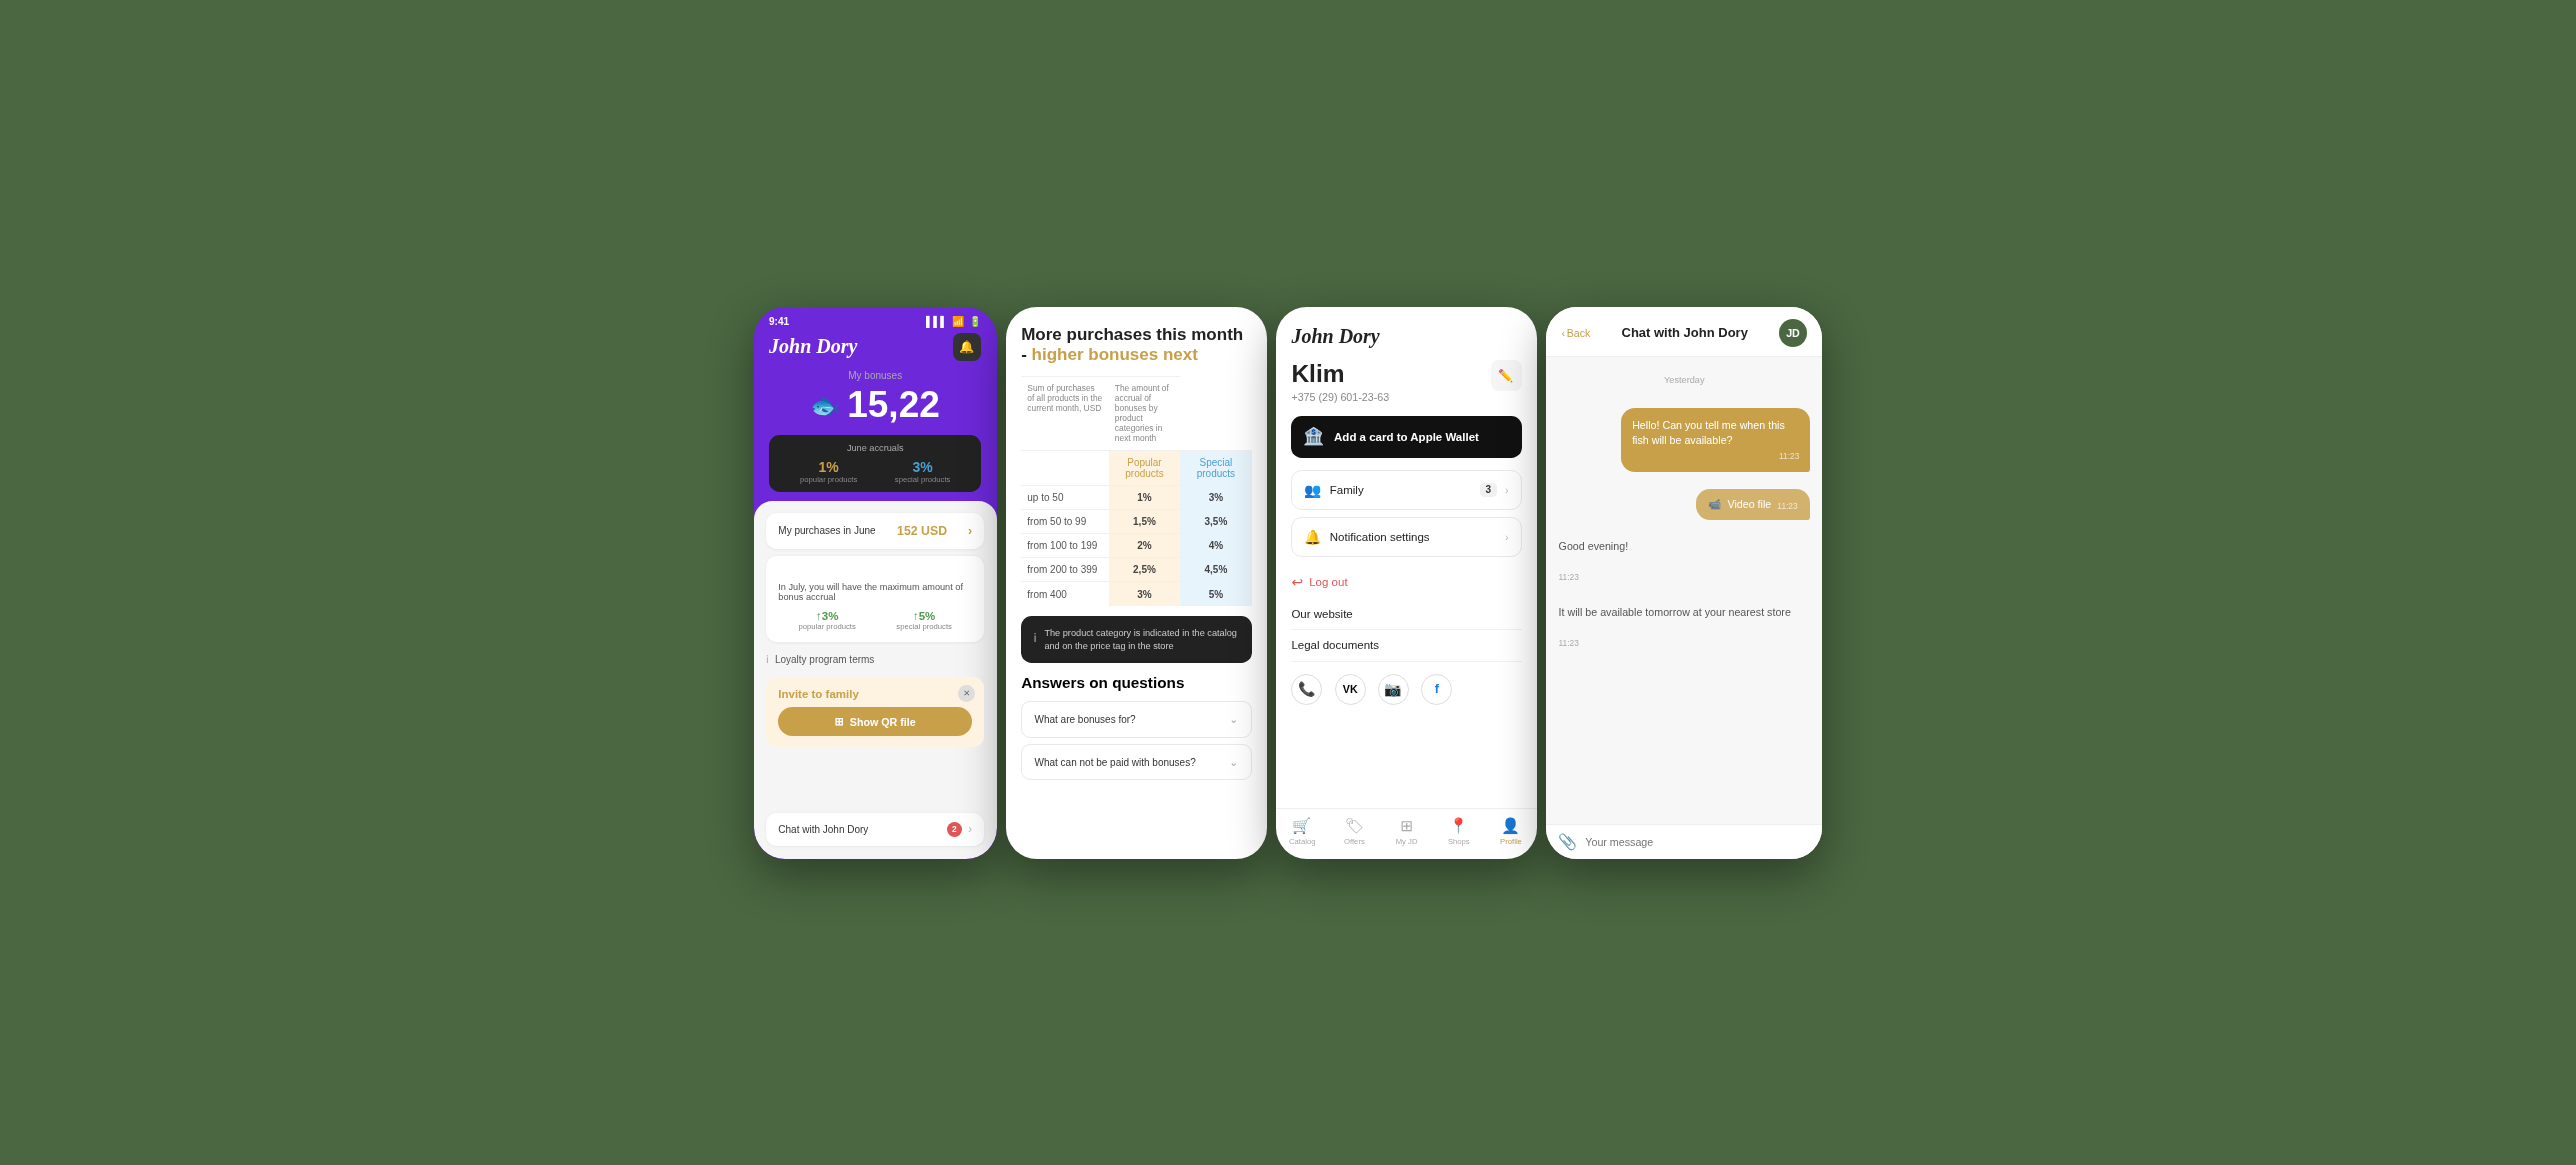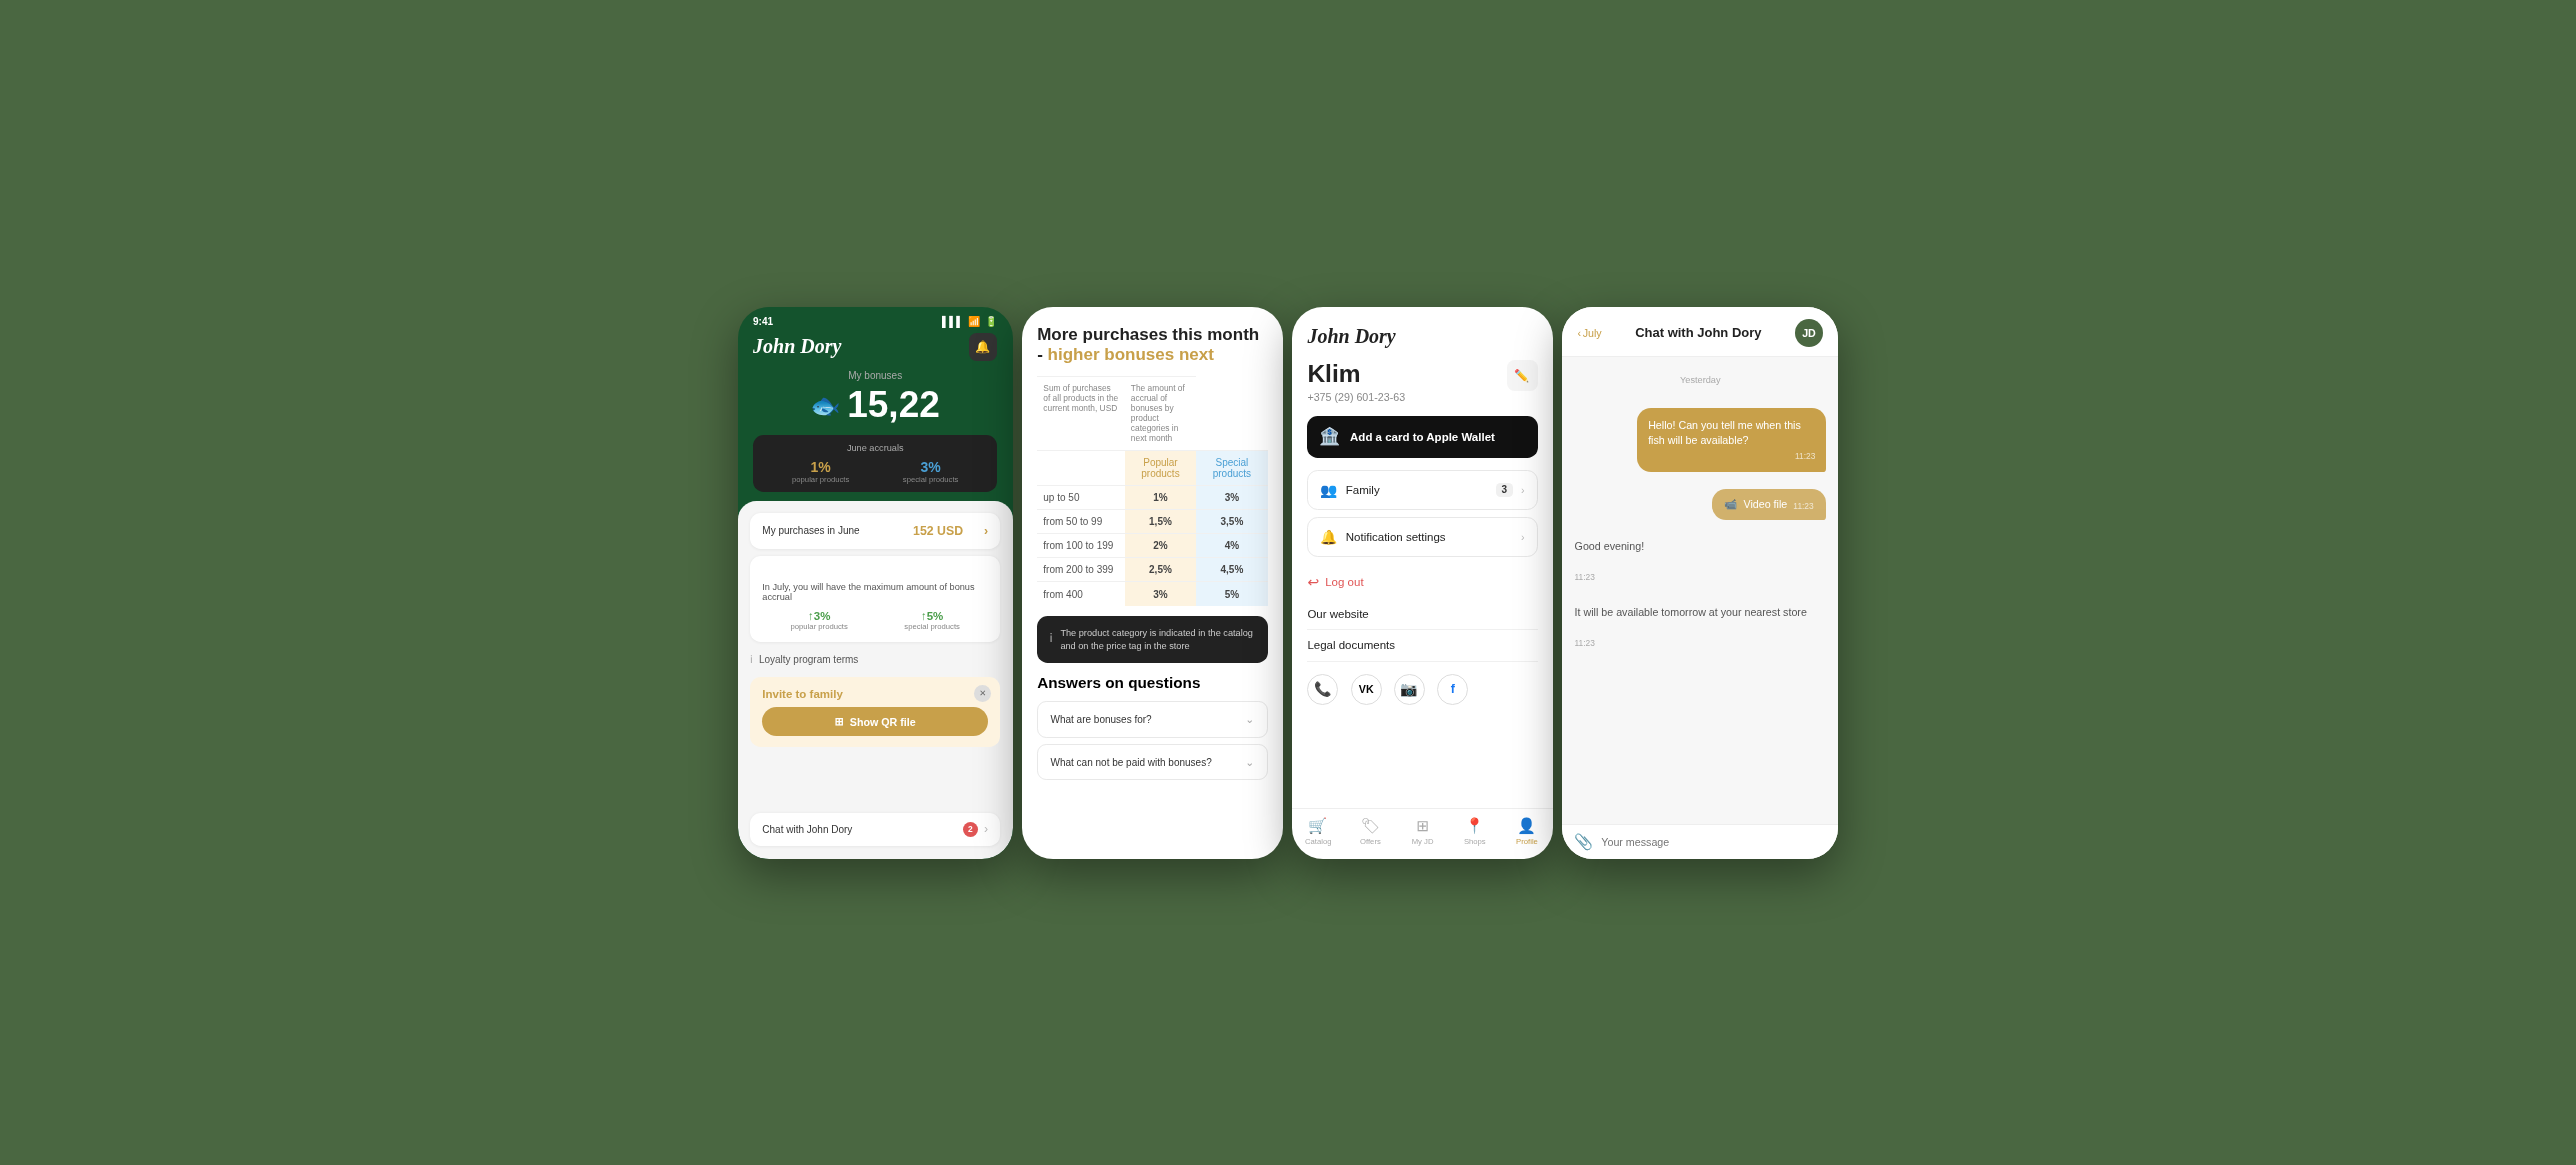--- a/index.html
+++ b/index.html
@@ -27,9 +27,9 @@
 
     
     .screen1 {
-      width: 275px;
+      width: 243px;
       height: 552px;
-      background: #14532d;
+      background: #6d28d9;
       color: #fff;
       display: flex;
       flex-direction: column;

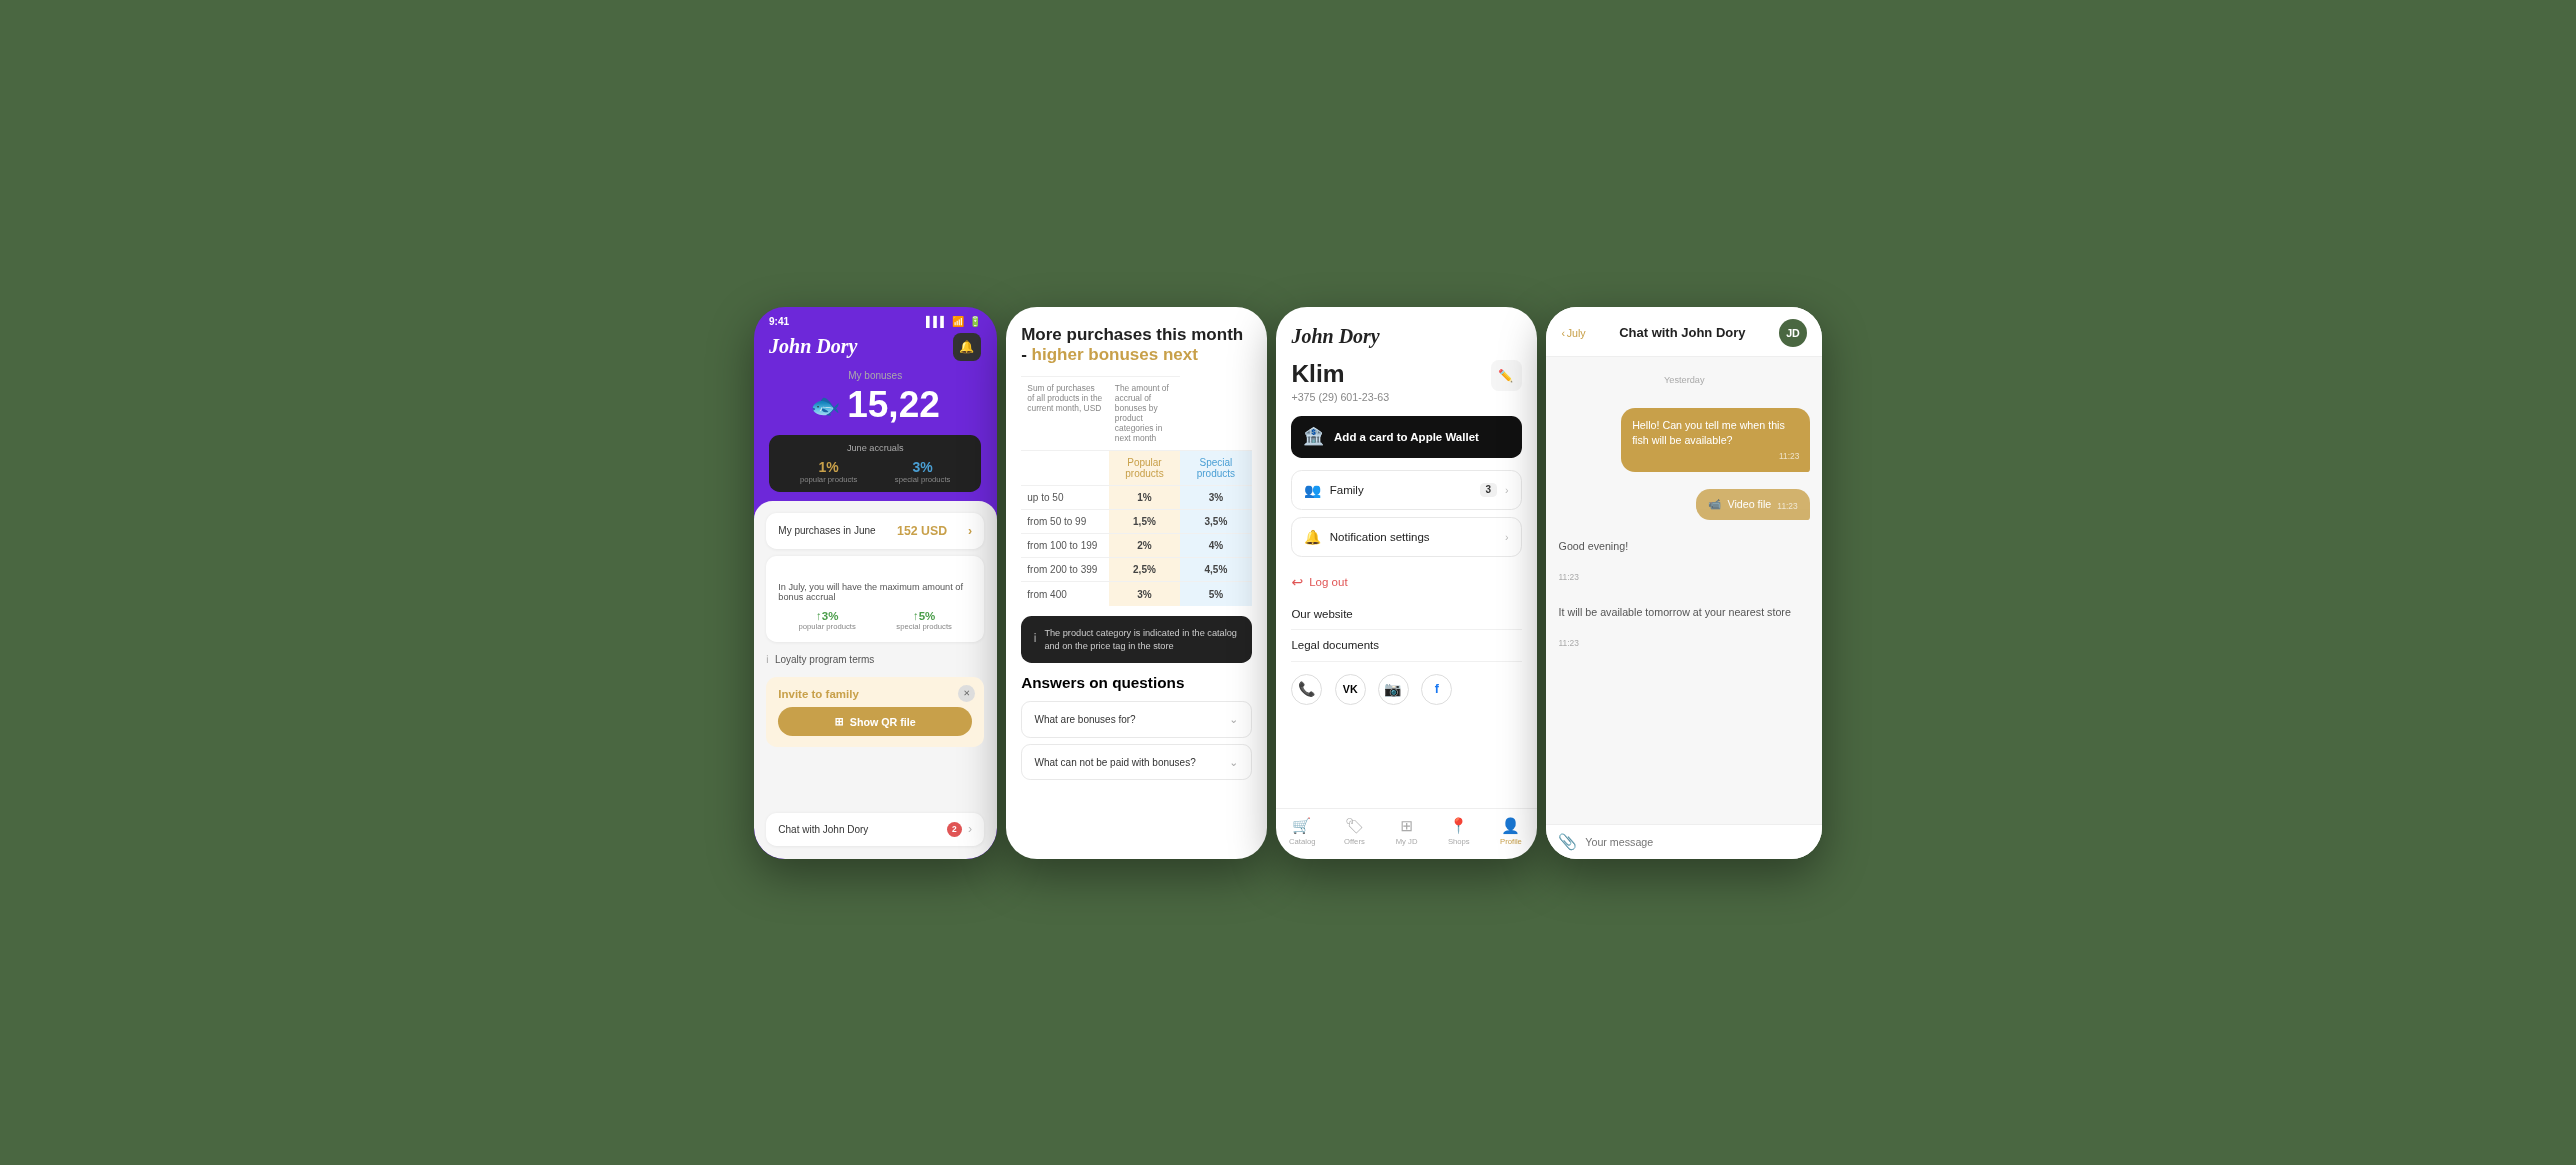--- a/index.html
+++ b/index.html
@@ -703,7 +703,7 @@
     <div class="s4-header">
       <div class="s4-back">
         <span>‹</span>
-        <span>July</span>
+        <span>Back</span>
       </div>
       <span class="s4-title">Chat with John Dory</span>
       <div class="s4-avatar">JD</div>

